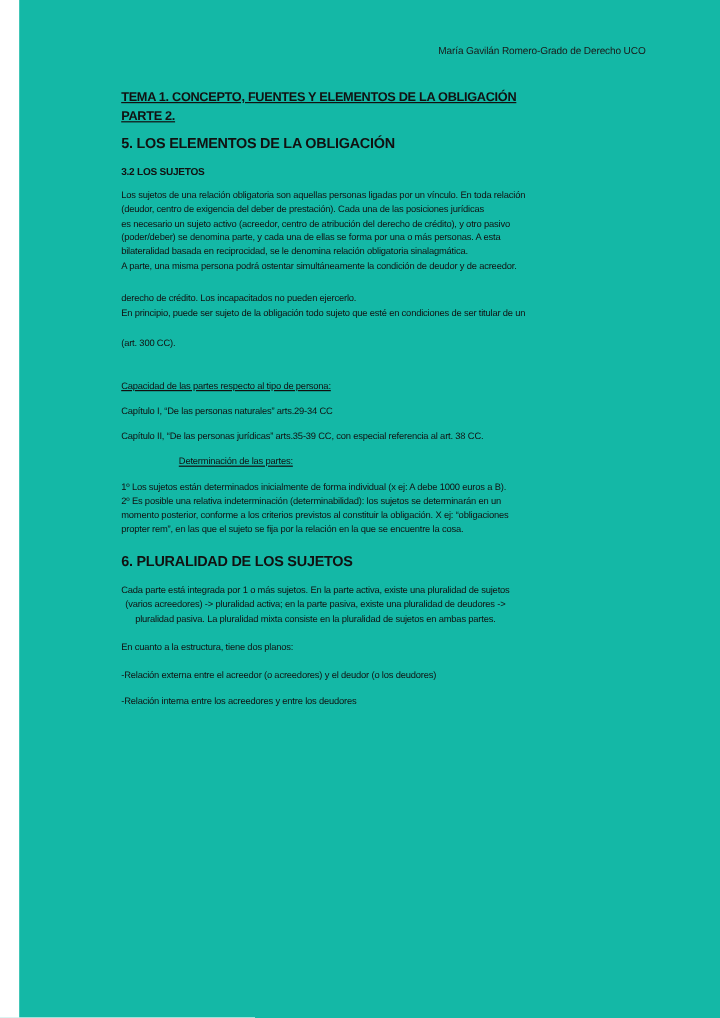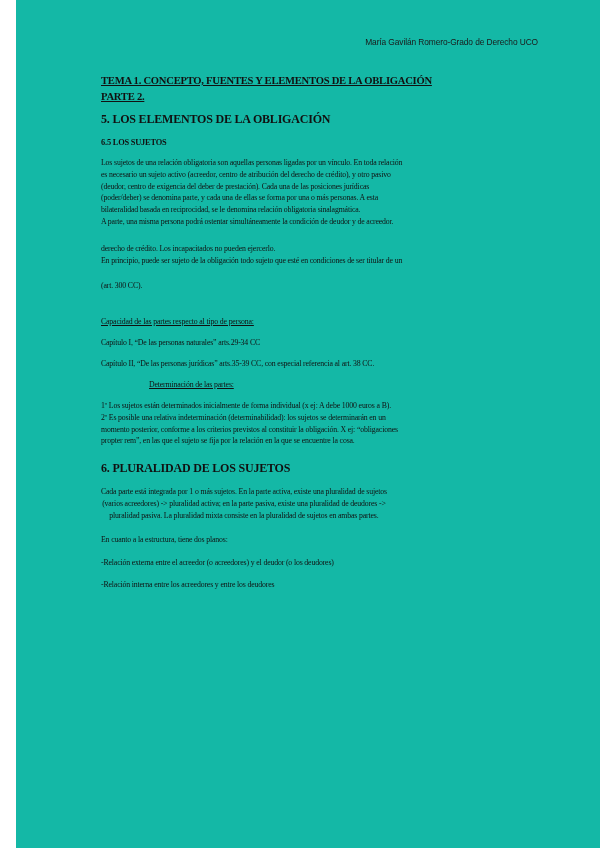--- a/index.html
+++ b/index.html
@@ -75,7 +75,6 @@
     .abs {
       position: absolute;
       left: 0;
-      font-family: Liberation Serif, serif;
     }
   </style>
 </head>

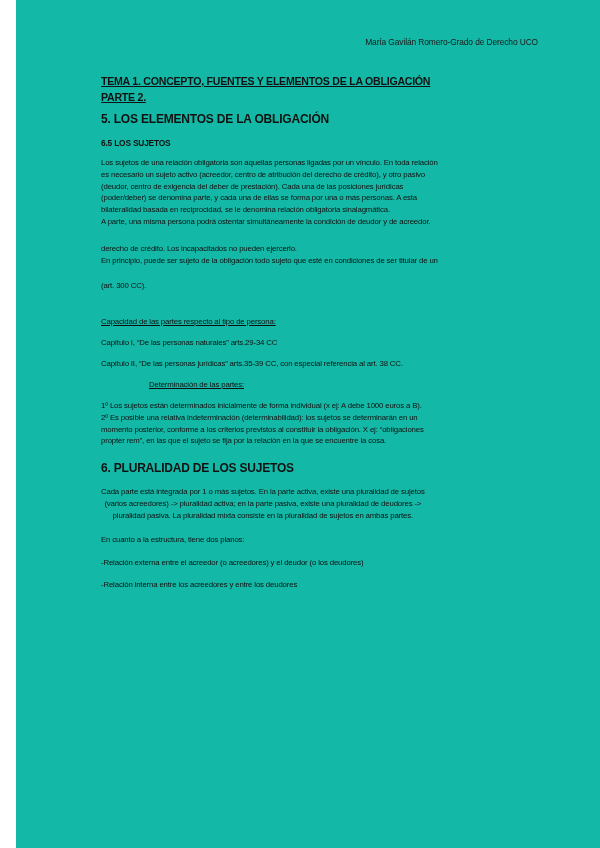--- a/index.html
+++ b/index.html
@@ -90,7 +90,7 @@
     <div class="title abs" style="top:16px;">PARTE 2.</div>
 
     <div class="h1 abs" style="top:39px;">5. LOS ELEMENTOS DE LA OBLIGACIÓN</div>
-    <div class="h2 abs" style="top:65px;">6.5 LOS SUJETOS</div>
+    <div class="h2 abs" style="top:65px;">3.2 LOS SUJETOS</div>
 
     <div class="p abs" style="top:84px;">
       <span class="line">Los sujetos de una relación obligatoria son aquellas personas ligadas por un vínculo.  En toda relación</span>

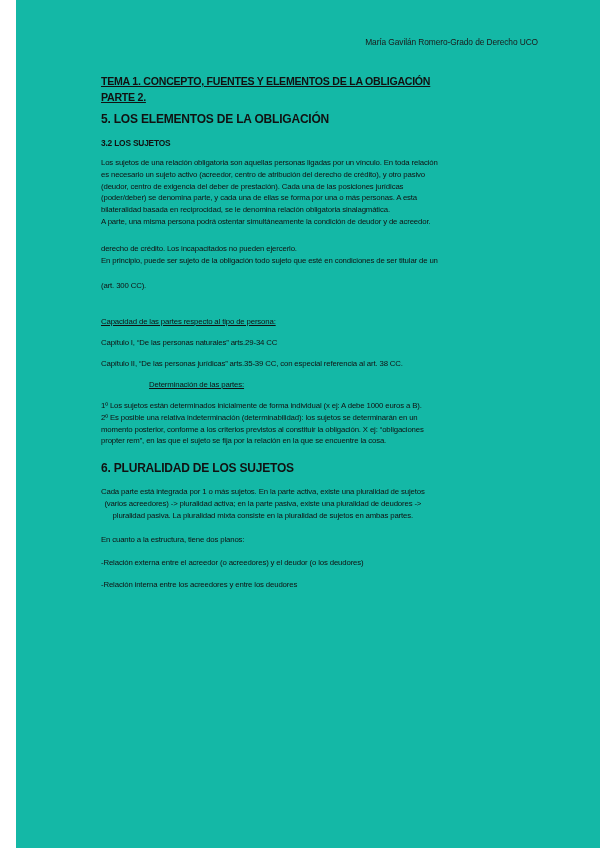--- a/index.html
+++ b/index.html
@@ -94,8 +94,8 @@
 
     <div class="p abs" style="top:84px;">
       <span class="line">Los sujetos de una relación obligatoria son aquellas personas ligadas por un vínculo.  En toda relación</span>
+      <span class="line">(deudor, centro de exigencia del deber de prestación). Cada una de las posiciones jurídicas</span>
       <span class="line">es necesario un sujeto activo (acreedor, centro de atribución del derecho de crédito), y otro pasivo</span>
-      <span class="line">(deudor, centro de exigencia del deber de prestación). Cada una de las posiciones jurídicas</span>
       <span class="line">(poder/deber) se denomina parte, y cada una de ellas se forma por una o más personas. A esta</span>
       <span class="line">bilateralidad basada en reciprocidad, se le denomina relación obligatoria sinalagmática.</span>
       <span class="line">A parte, una misma persona podrá ostentar simultáneamente la condición de deudor y de acreedor.</span>

